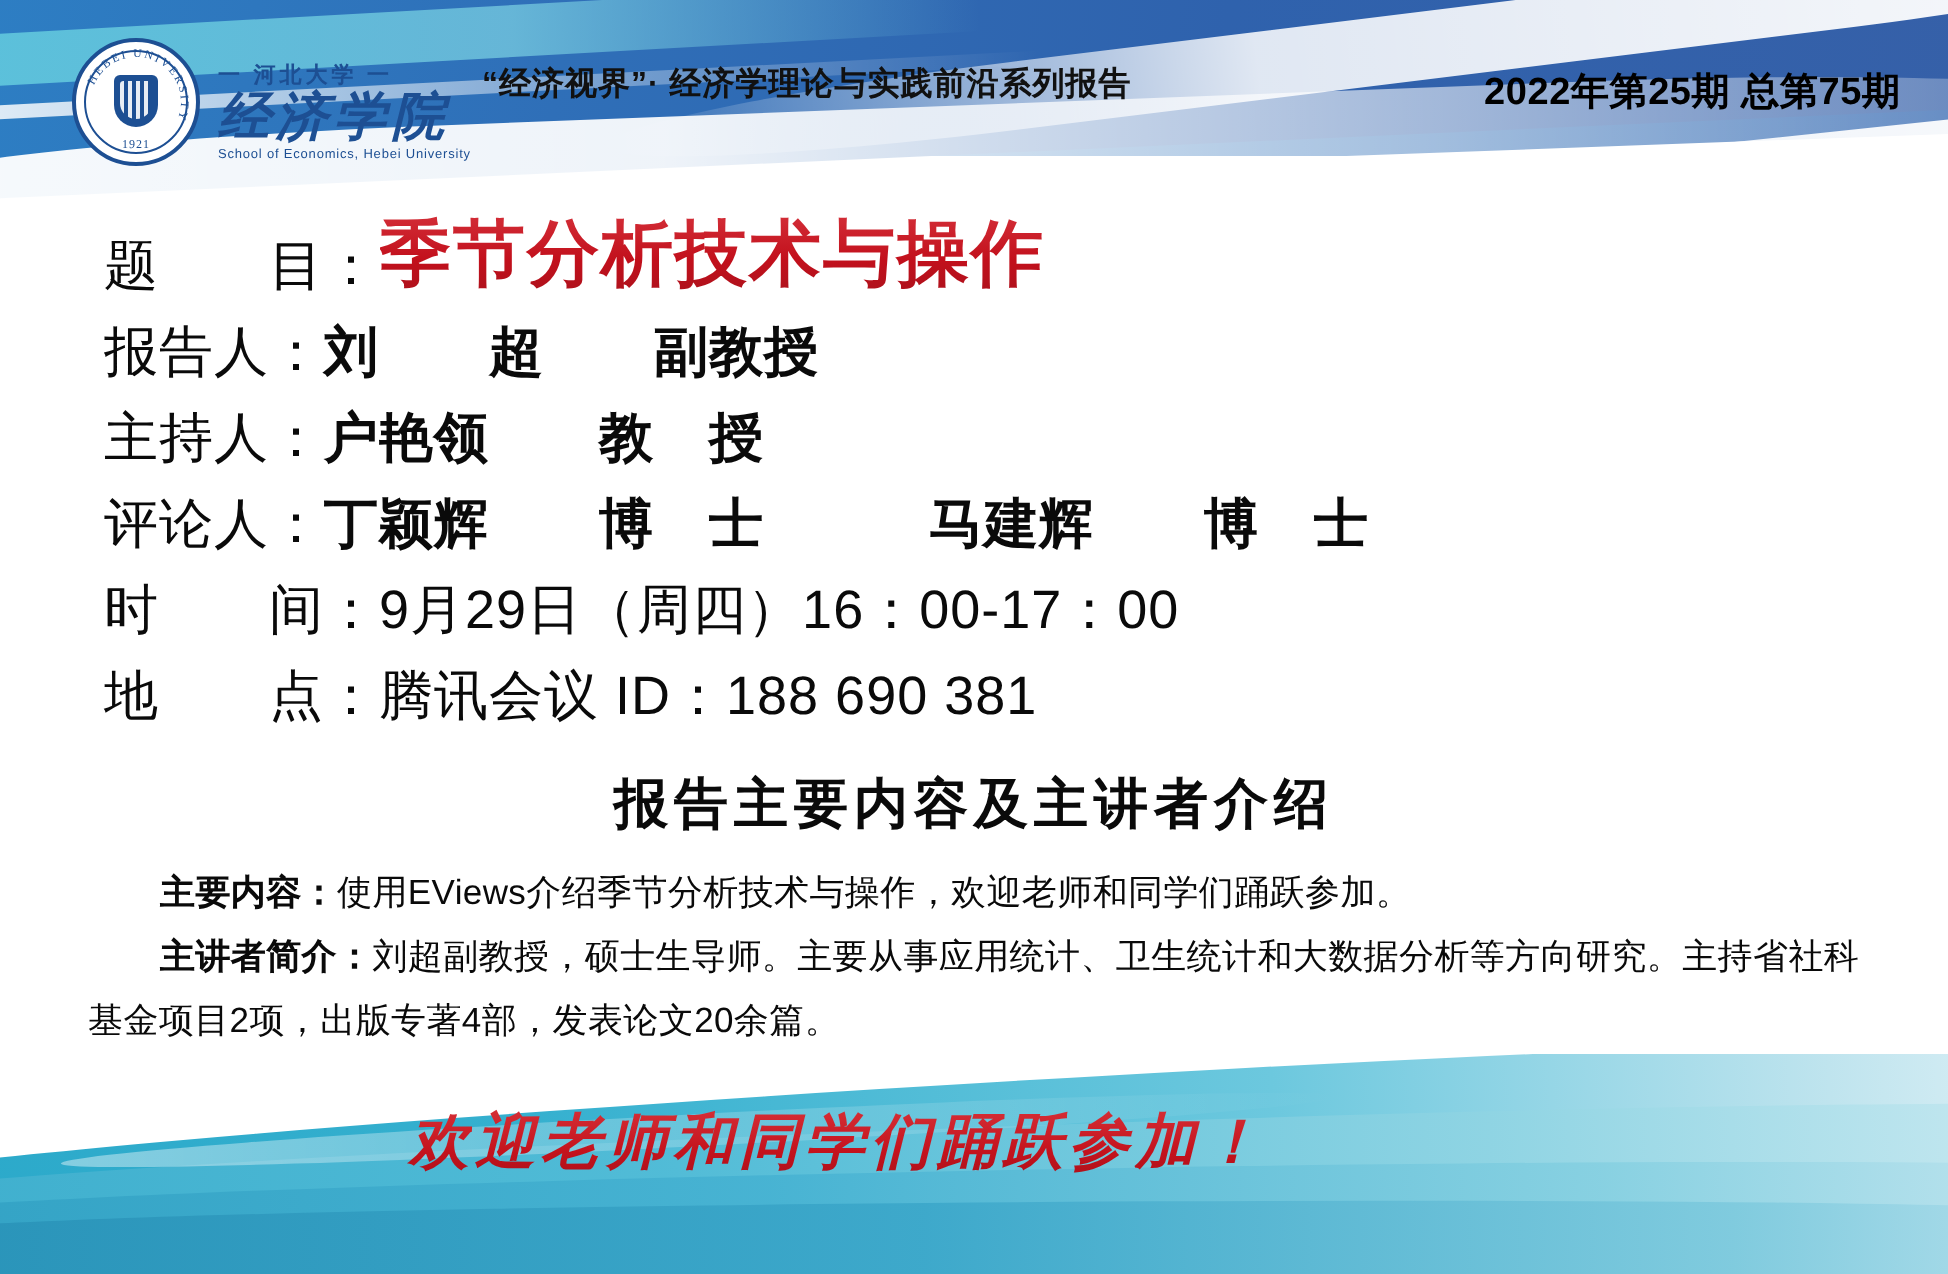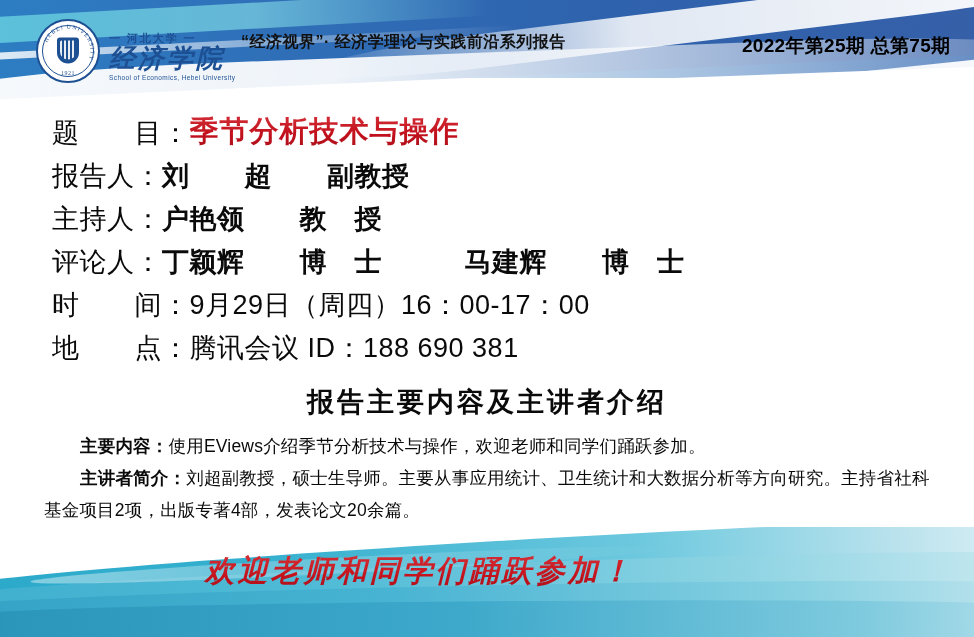--- a/index.html
+++ b/index.html
@@ -234,7 +234,7 @@
     font-family: "Liberation Sans", "DejaVu Sans", sans-serif;
   }
   .title-row .info-value {
-    font-size: 29px;
+    font-size: 36px;
     font-weight: bold;
     color: #c8202c;
     background: linear-gradient(180deg, #d6333c 0%, #c2101c 55%, #a8121c 100%);

